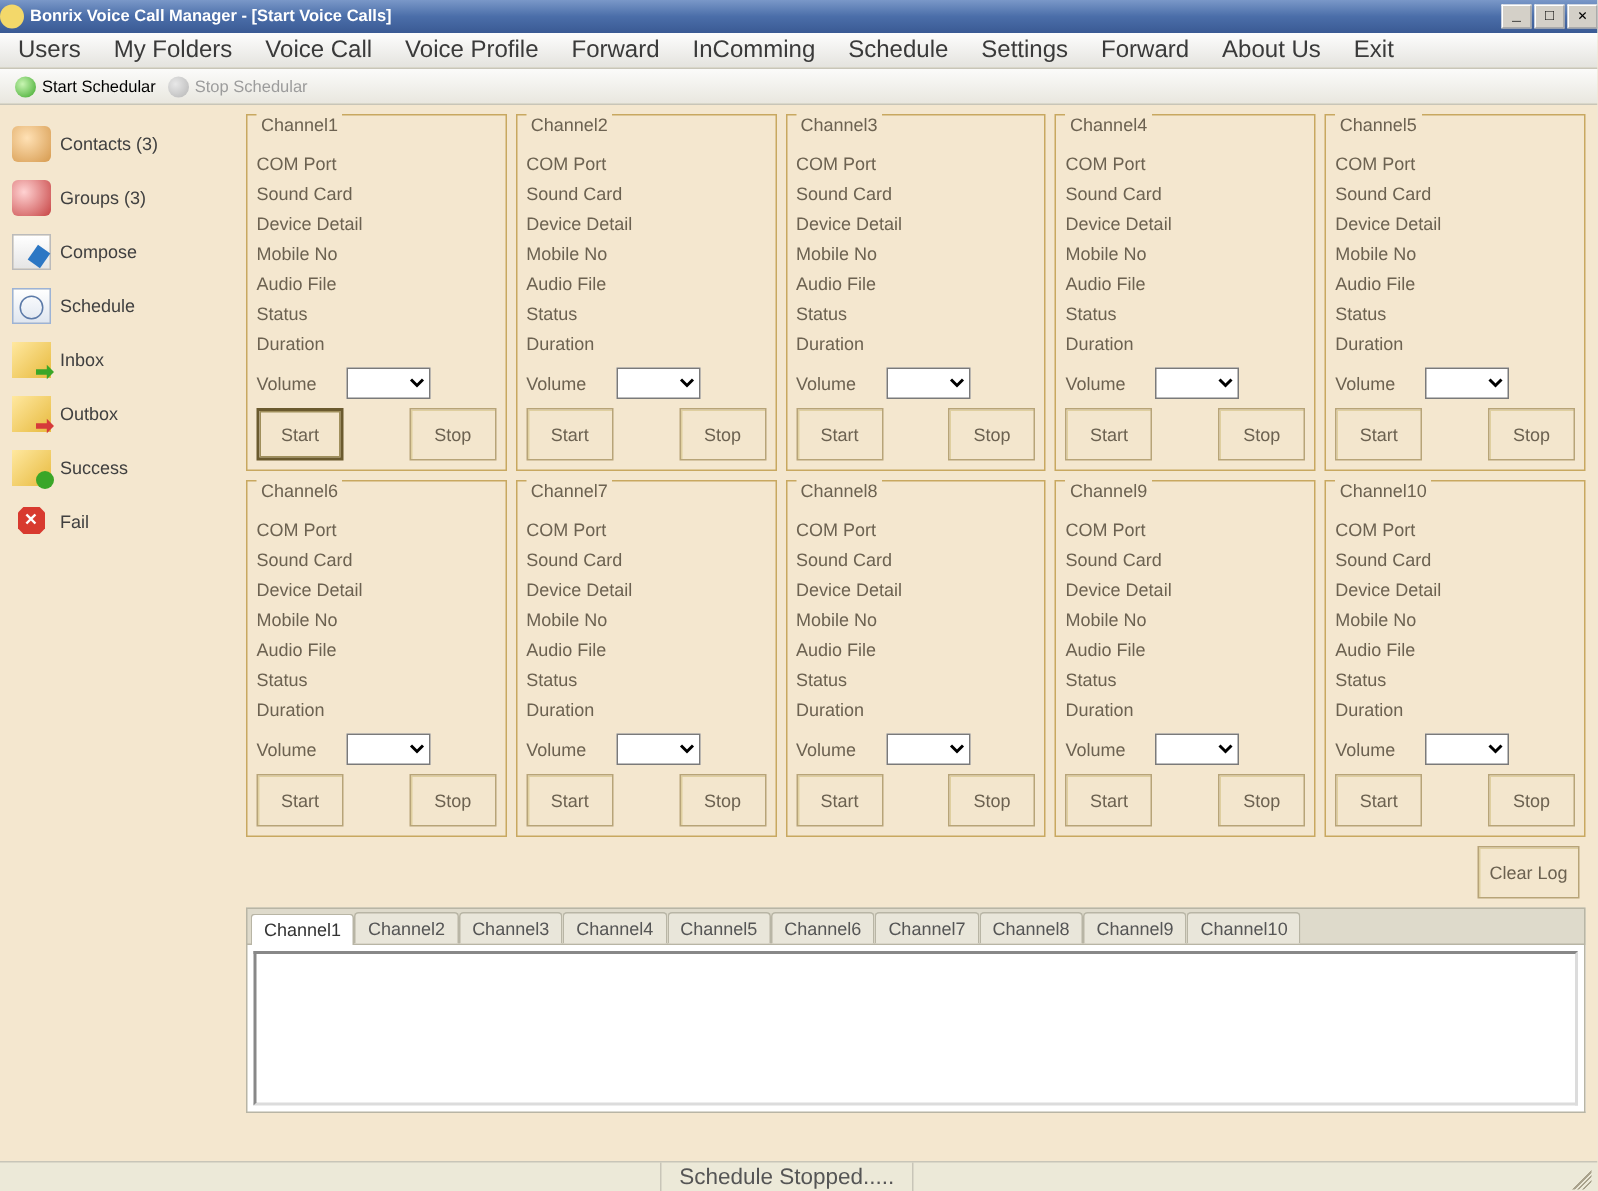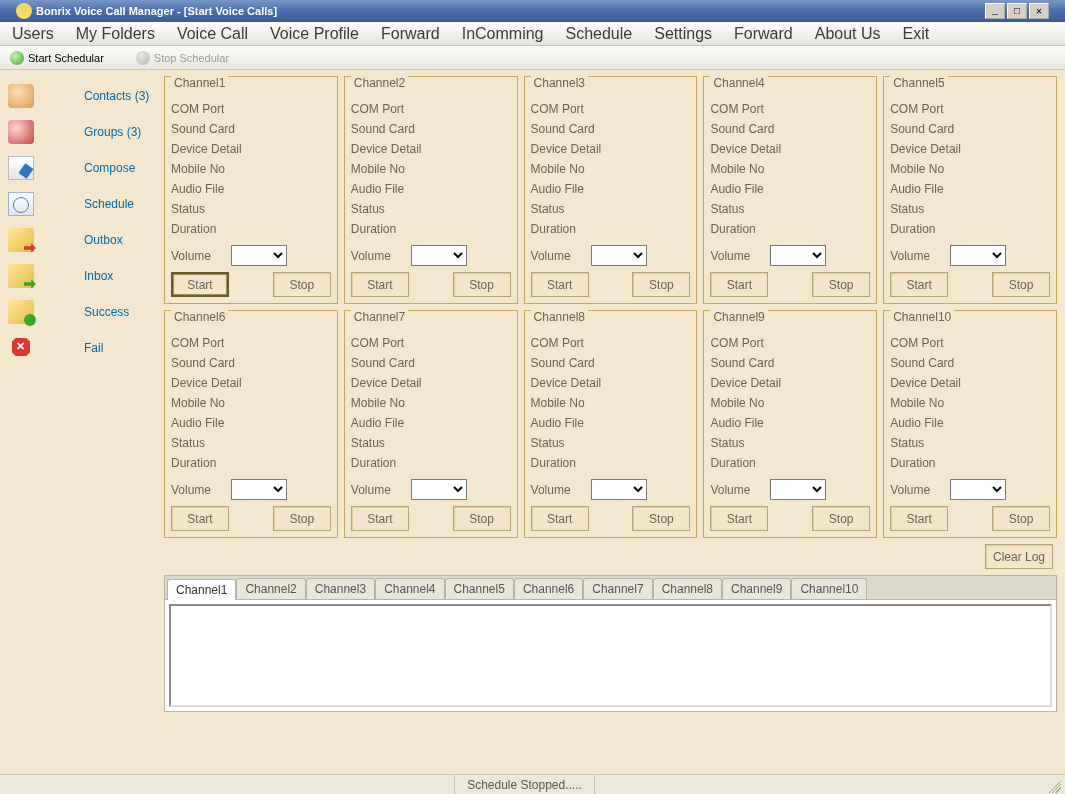--- a/index.html
+++ b/index.html
@@ -19,7 +19,7 @@
     color: #fff;
     display: flex;
     align-items: center;
-    padding: 0 16px;
+    padding: 0 0;
     font-weight: bold;
     font-size: 11px;
   }

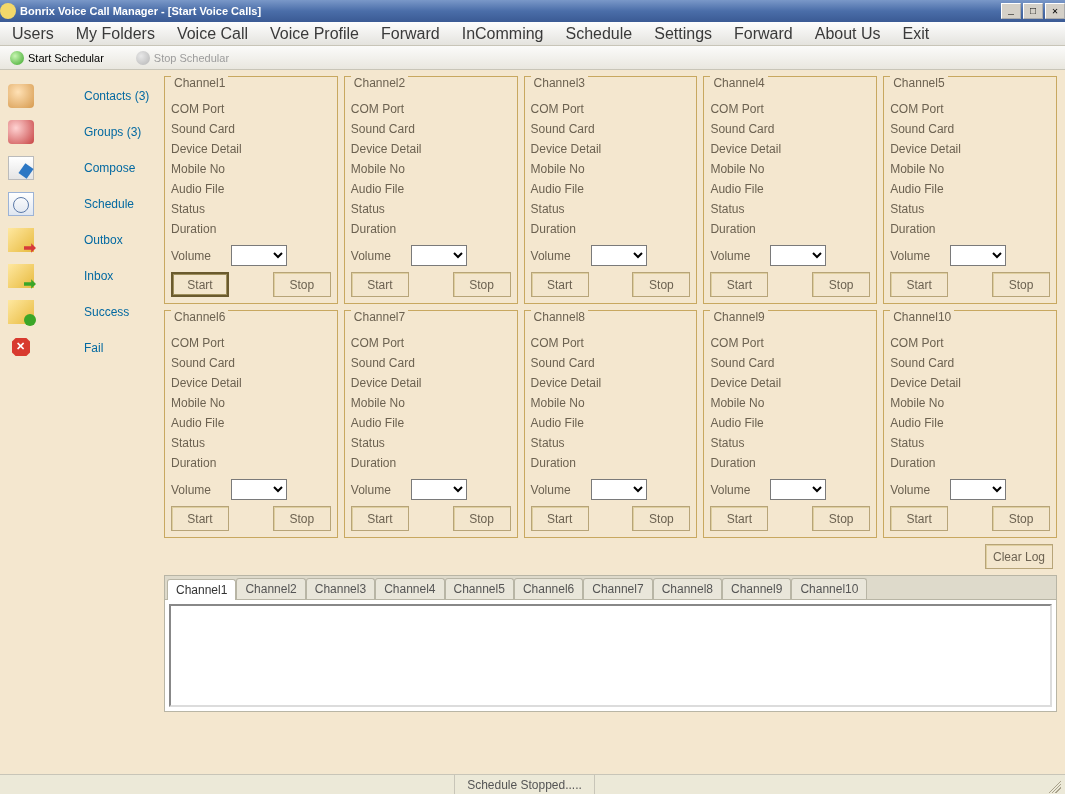--- a/index.html
+++ b/index.html
@@ -61,7 +61,7 @@
     background: linear-gradient(to bottom, #fbfbfa, #e9e7df);
     border-bottom: 1px solid #c8c5b8;
     display: flex; align-items: center;
-    padding: 0 6px; gap: 24px;
+    padding: 0 6px; gap: 0;
     font-size: 11px;
   }
   .toolbar .tb-btn { display:flex; align-items:center; padding:2px 4px; }

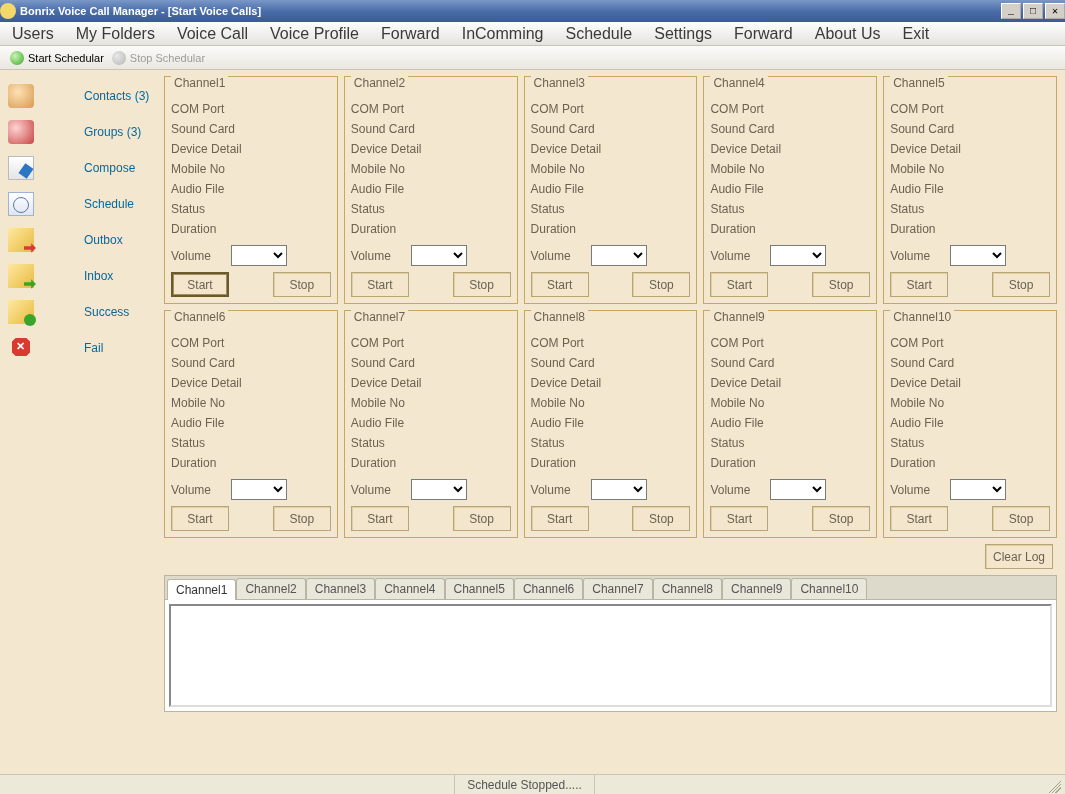--- a/index.html
+++ b/index.html
@@ -87,9 +87,8 @@
     display: flex; align-items: center;
     padding: 4px 4px;
     margin: 4px 0;
-    color: #0369a1;
+    color: #404040;
     font-size: 12px;
-    gap: 44px;
   }
   .side-icon {
     width: 26px; height: 24px;

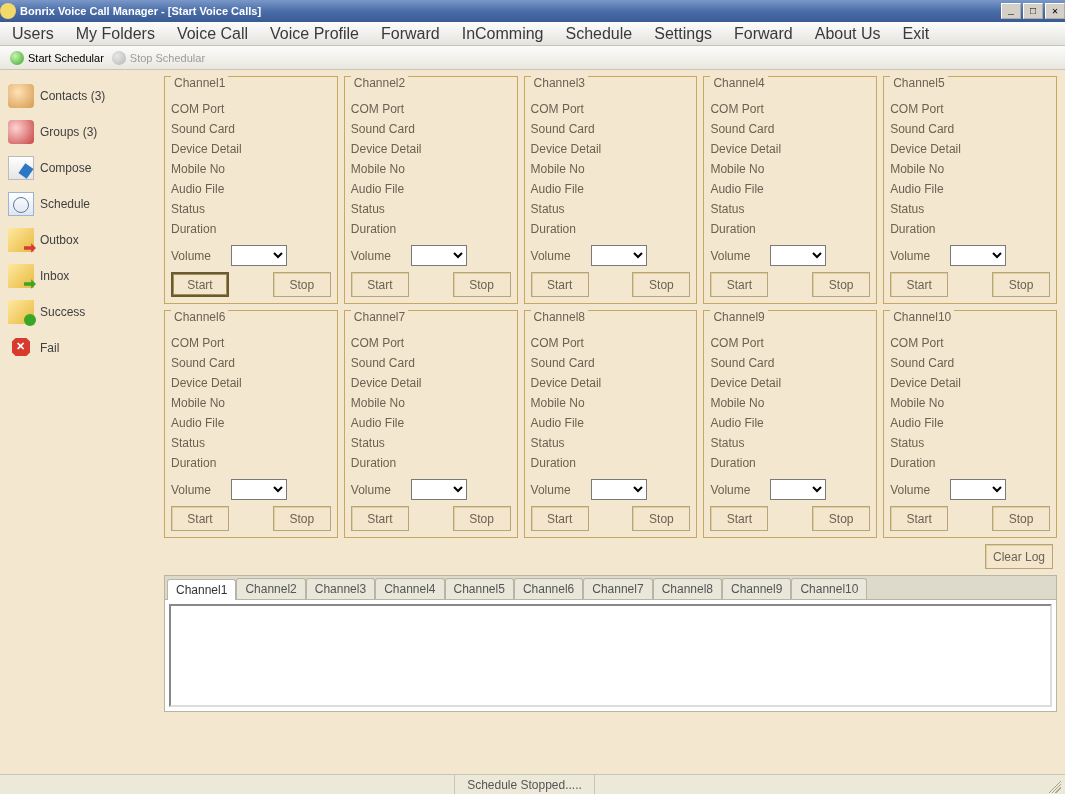--- a/index.html
+++ b/index.html
@@ -301,12 +301,12 @@
         <span>Schedule</span>
       </div>
       <div class="side-item">
+        <span class="side-icon ico-inbox"></span>
+        <span>Inbox</span>
+      </div>
+      <div class="side-item">
         <span class="side-icon ico-outbox"></span>
         <span>Outbox</span>
-      </div>
-      <div class="side-item">
-        <span class="side-icon ico-inbox"></span>
-        <span>Inbox</span>
       </div>
       <div class="side-item">
         <span class="side-icon ico-success"></span>

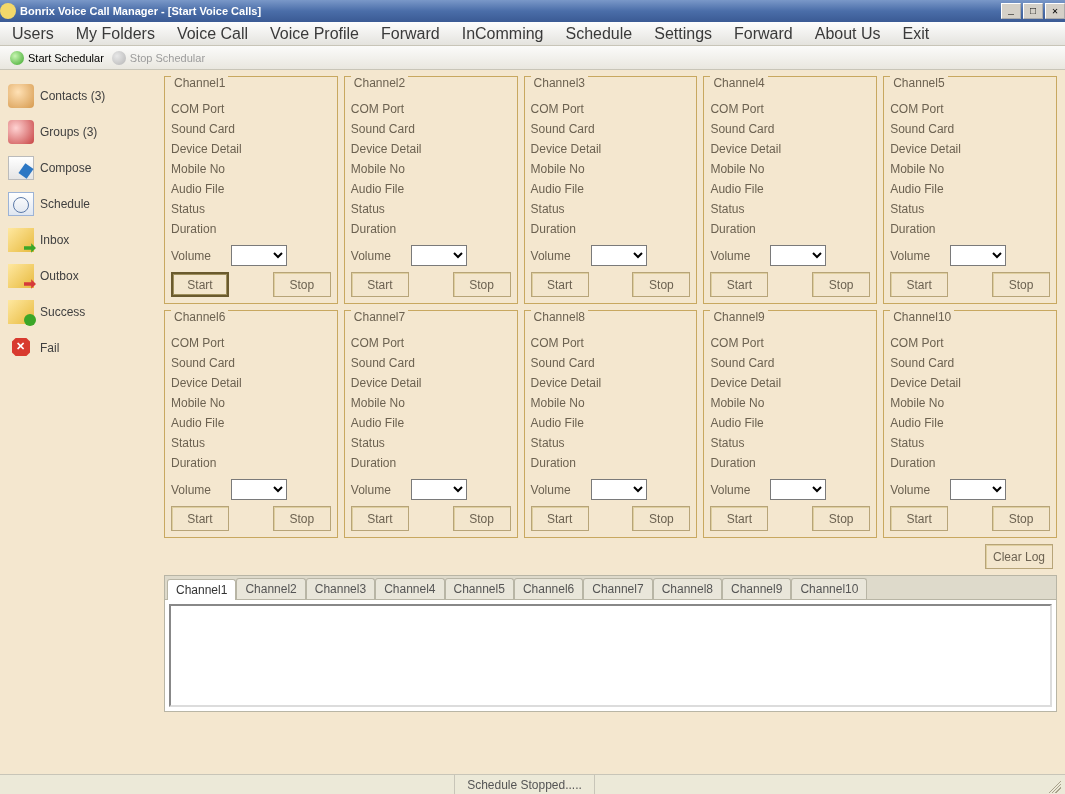--- a/index.html
+++ b/index.html
@@ -151,7 +151,7 @@
   }
   .btn-row { display:flex; justify-content:space-between; gap:6px;}
   .btn {
-    width: 58px; height: 25px;
+    width: 58px; height: 35px;
     background: #f3e6cd;
     border: 1px solid #b7a478;
     font-size: 12px;

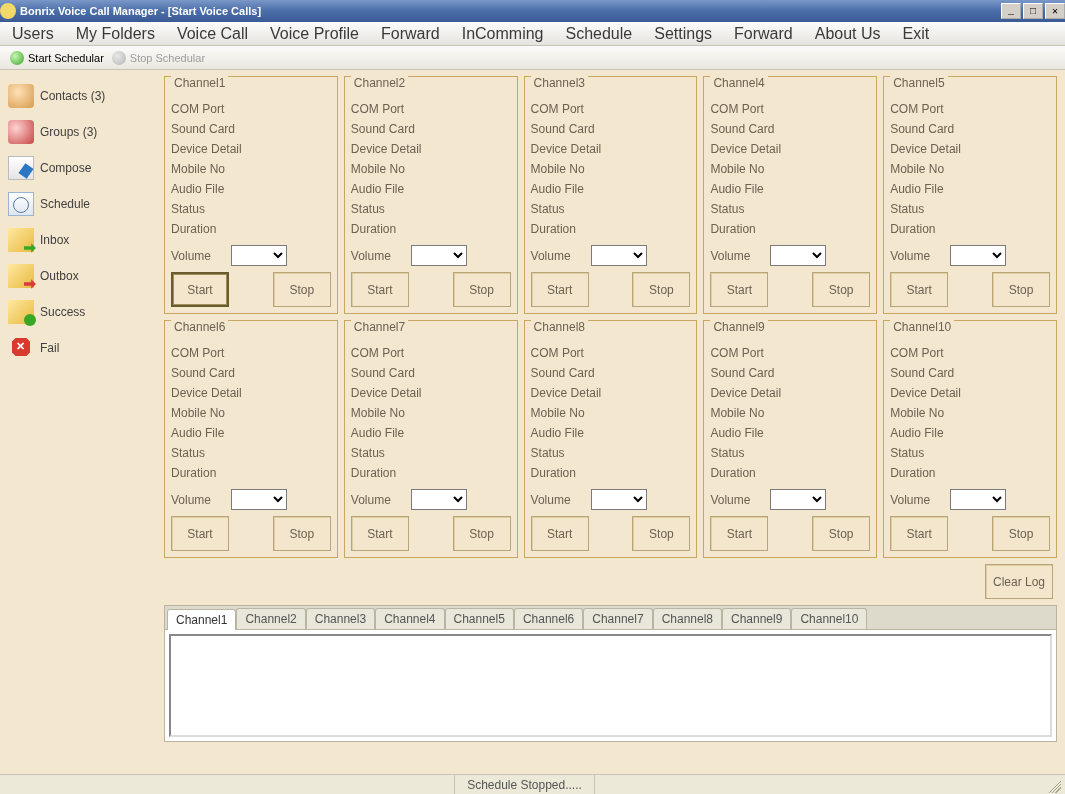--- a/index.html
+++ b/index.html
@@ -223,7 +223,7 @@
     background:#ece9d8;
     border-top:1px solid #c8c5b8;
     display:flex; align-items:center;
-    font-size:12px;
+    font-size:15px;
     color:#555;
     padding:0 4px;
   }

